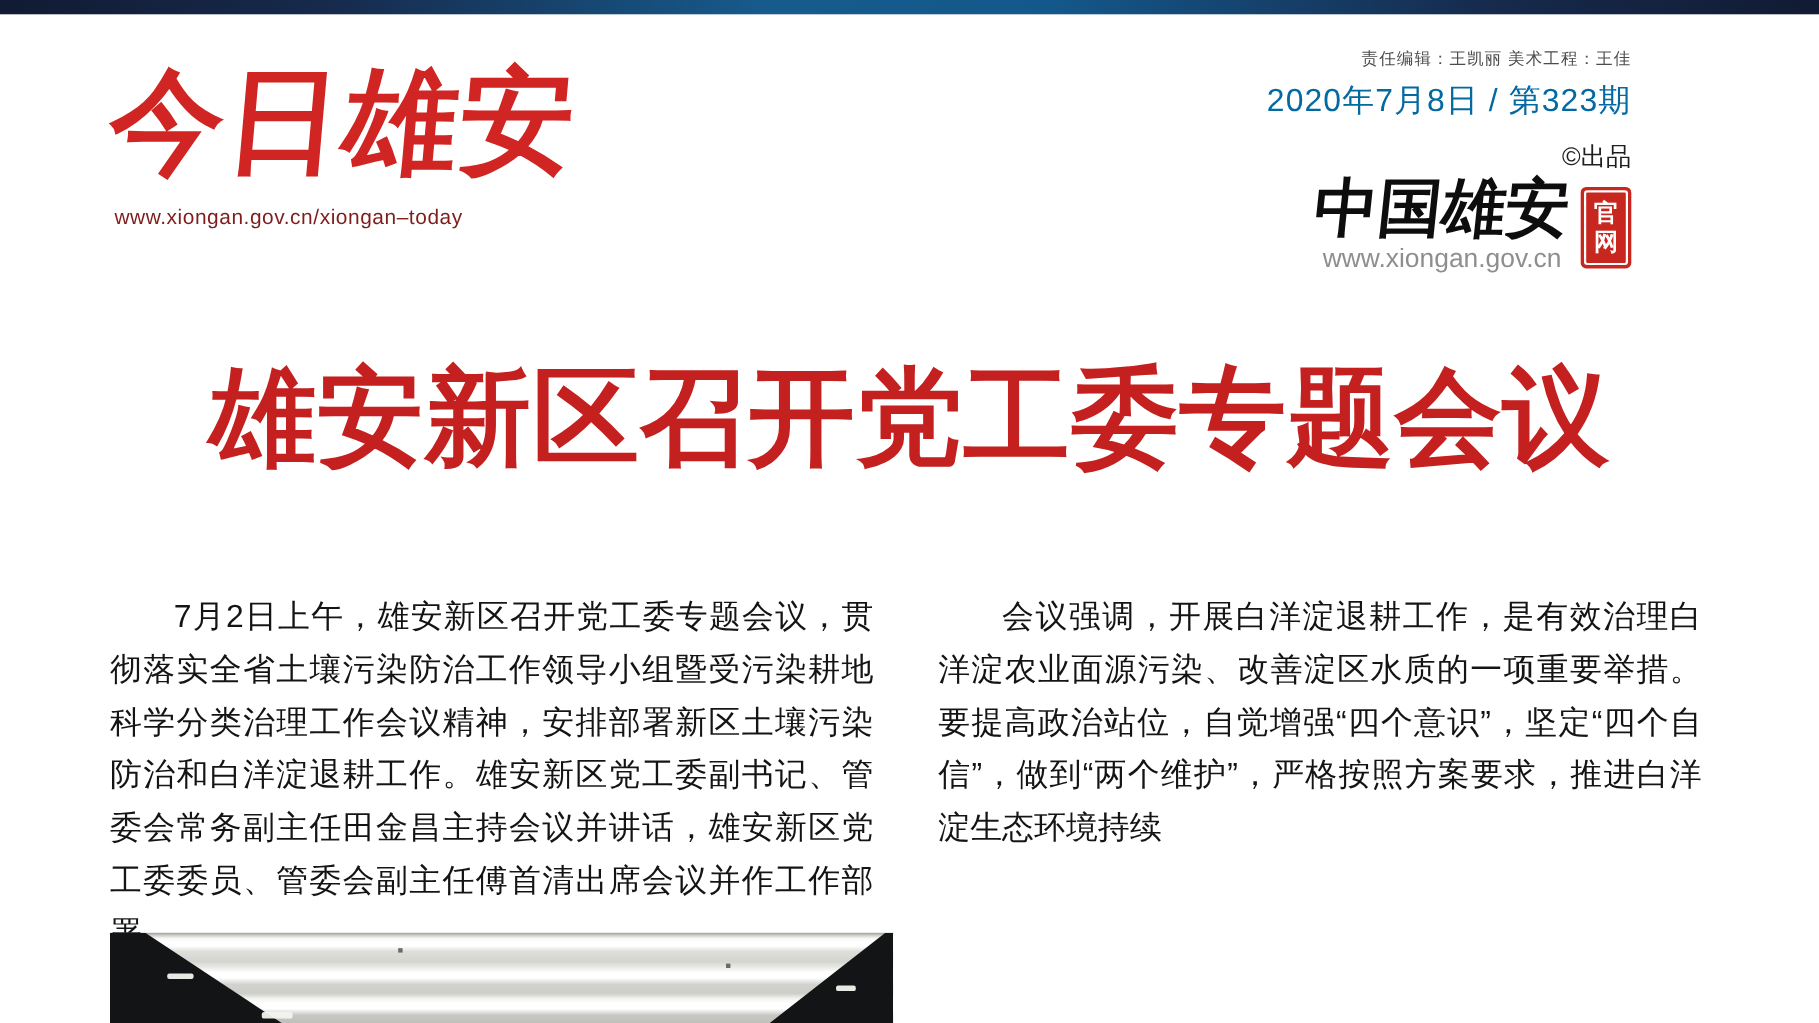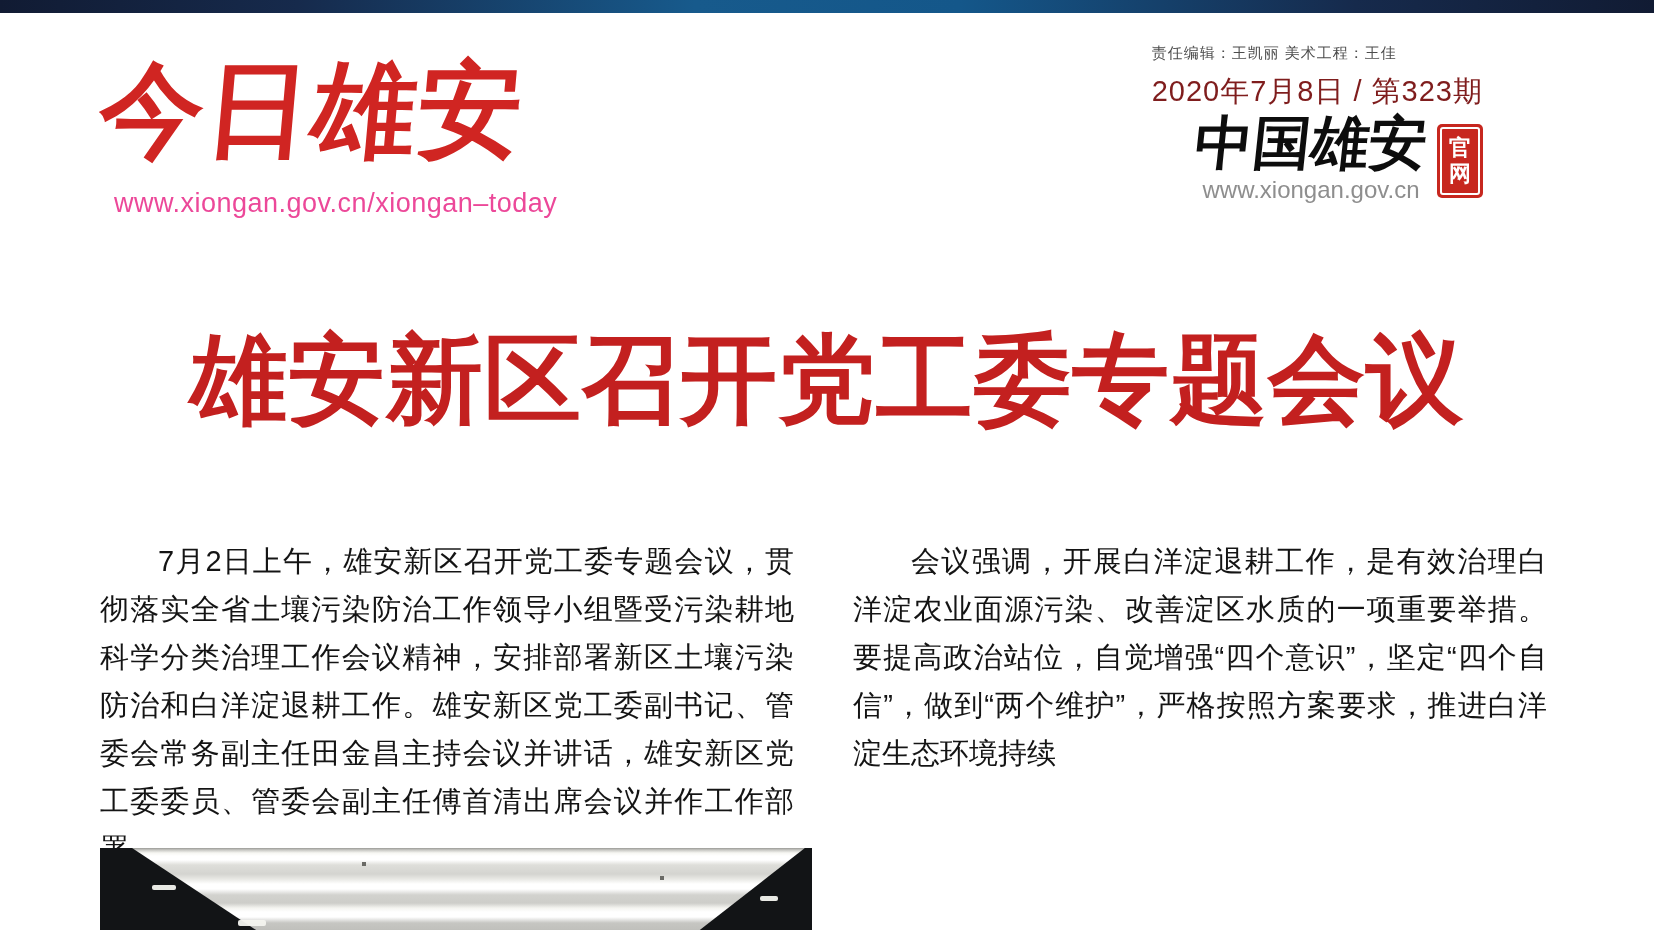--- a/index.html
+++ b/index.html
@@ -24,7 +24,7 @@
     font-size:27px; color:#ec4899; letter-spacing:0.5px;
   }
   
-  .head-right { position:absolute; right:171px; top:44px; text-align:left; }
+  .head-right { position:absolute; right:171px; top:44px; text-align:right; }
   .credits { font-size:15px; color:#4c4c4c; letter-spacing:1px; }
   .issue   { font-size:29px; color:#7f1d1d; margin-top:9px; letter-spacing:1px; }
   .cpp     { font-size:23px; color:#1e1e1e; margin-top:15px; }

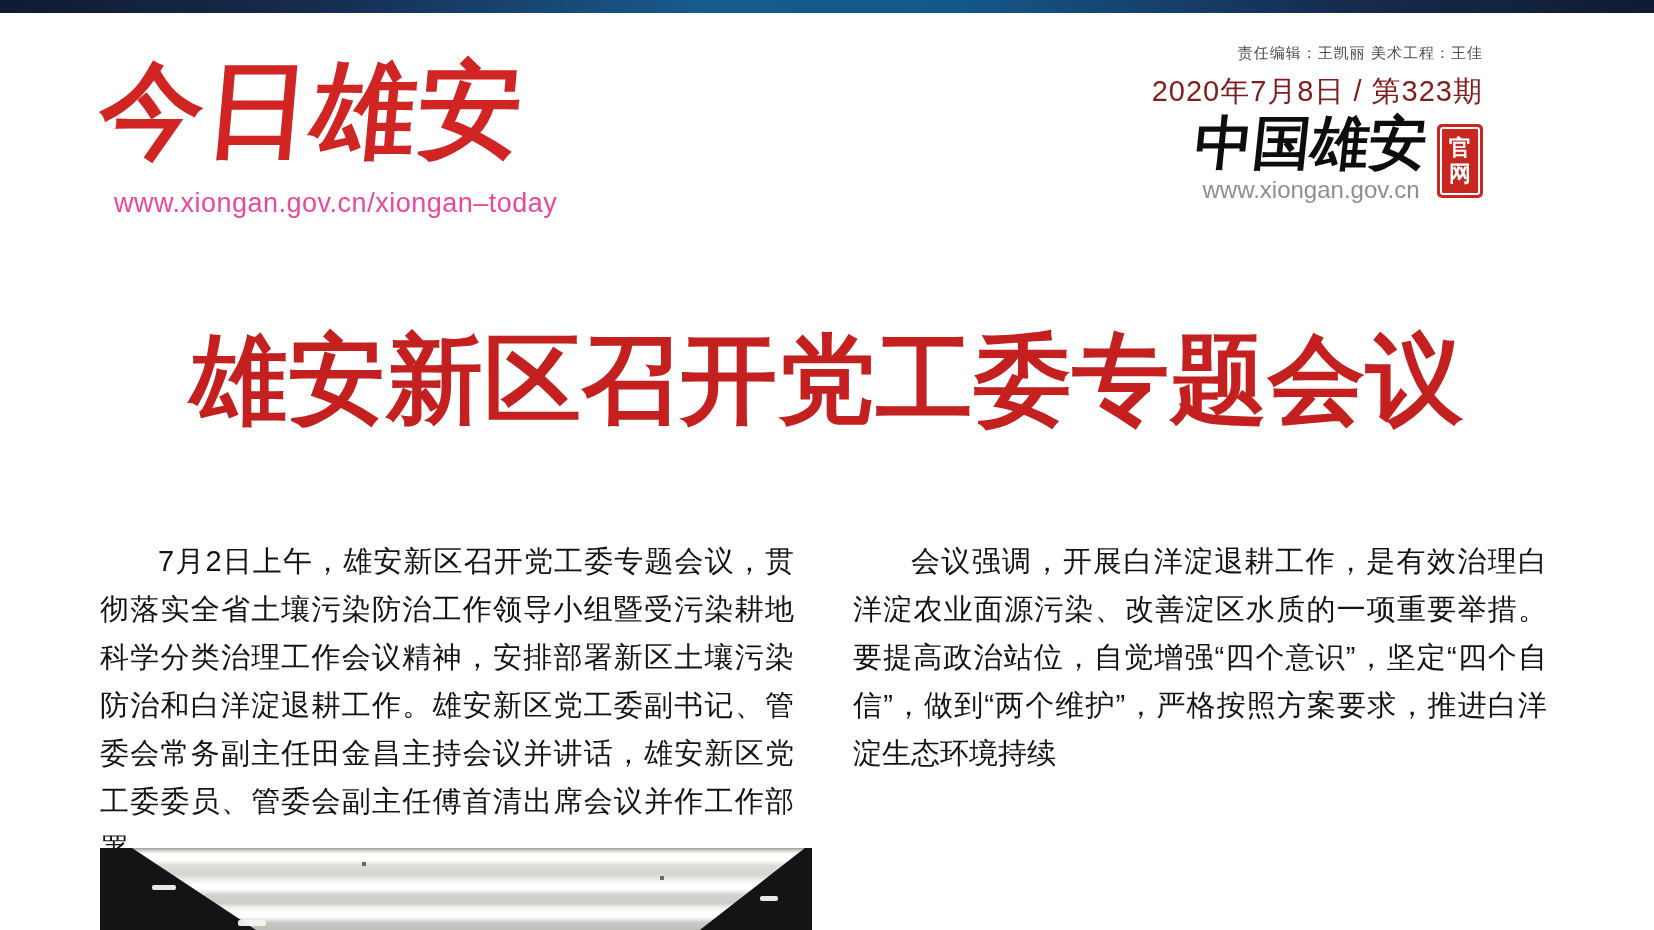--- a/index.html
+++ b/index.html
@@ -26,7 +26,7 @@
   
   .head-right { position:absolute; right:171px; top:44px; text-align:right; }
   .credits { font-size:15px; color:#4c4c4c; letter-spacing:1px; }
-  .issue   { font-size:29px; color:#7f1d1d; margin-top:9px; letter-spacing:1px; }
+  .issue   { font-size:29px; color:#0369a1; margin-top:9px; letter-spacing:1px; }
   .cpp     { font-size:23px; color:#1e1e1e; margin-top:15px; }
   .brand-row { display:flex; justify-content:flex-end; align-items:flex-start; margin-top:0px; }
   .brand-col { display:flex; flex-direction:column; align-items:center; }

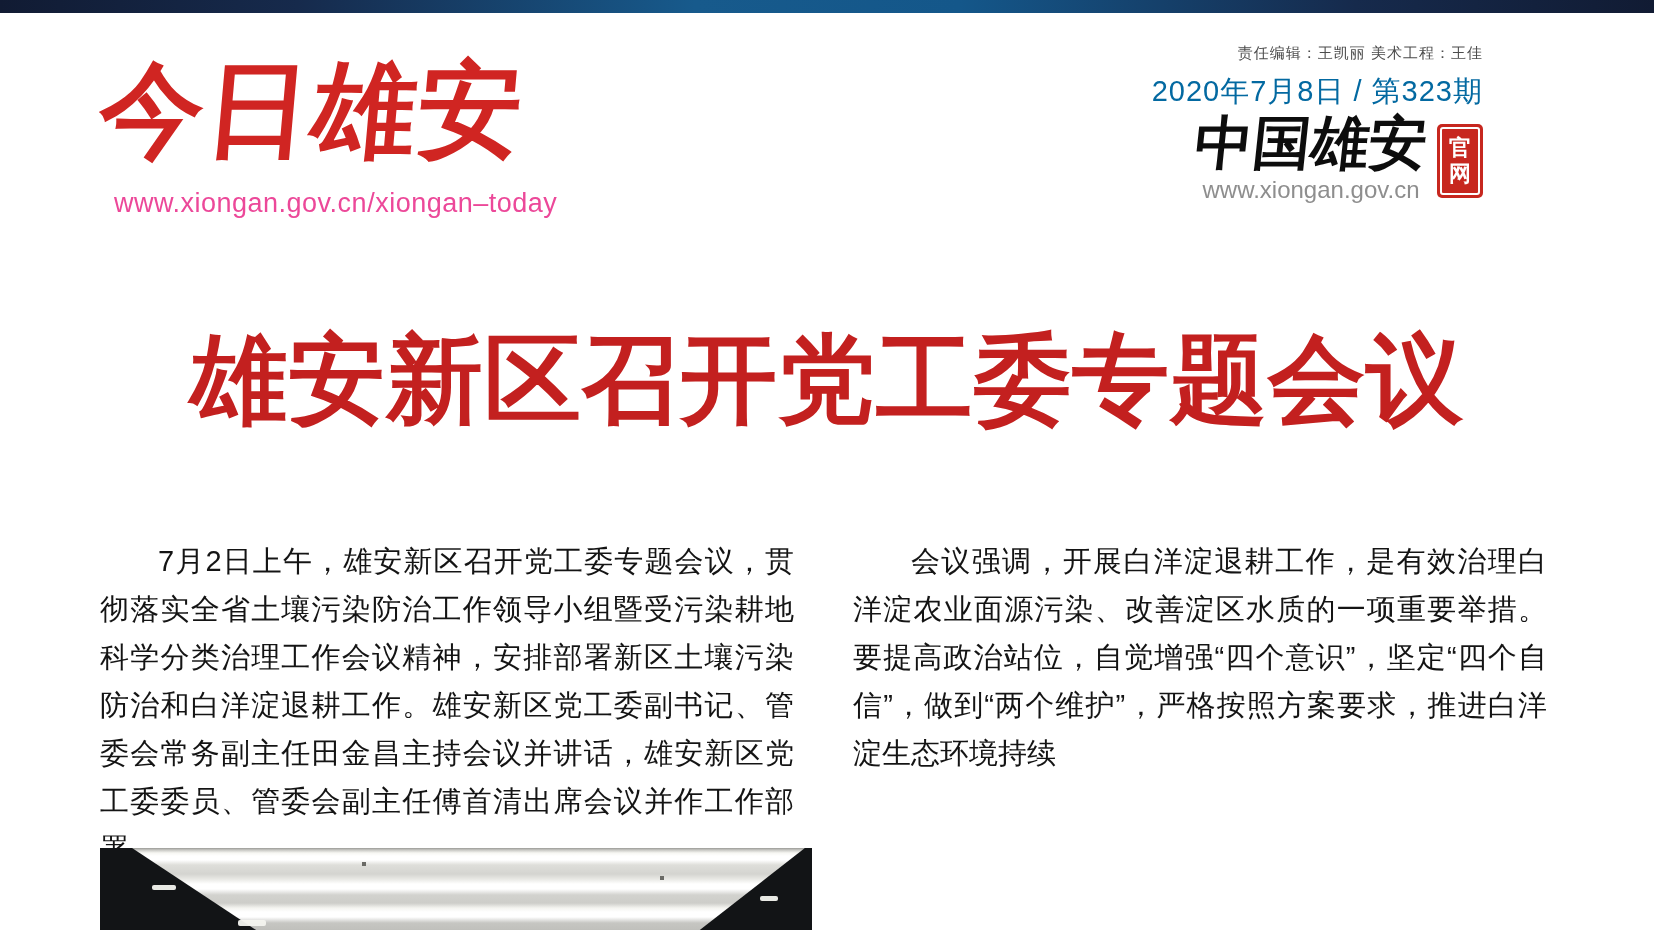--- a/index.html
+++ b/index.html
@@ -97,6 +97,7 @@
   <div class="head-right">
     <div class="credits">责任编辑：王凯丽  美术工程：王佳</div>
     <div class="issue">2020年7月8日 / 第323期</div>
+    <div class="cpp">©出品</div>
     <div class="brand-row">
       <div class="brand-col">
         <div class="brand-logo">中国雄安</div>

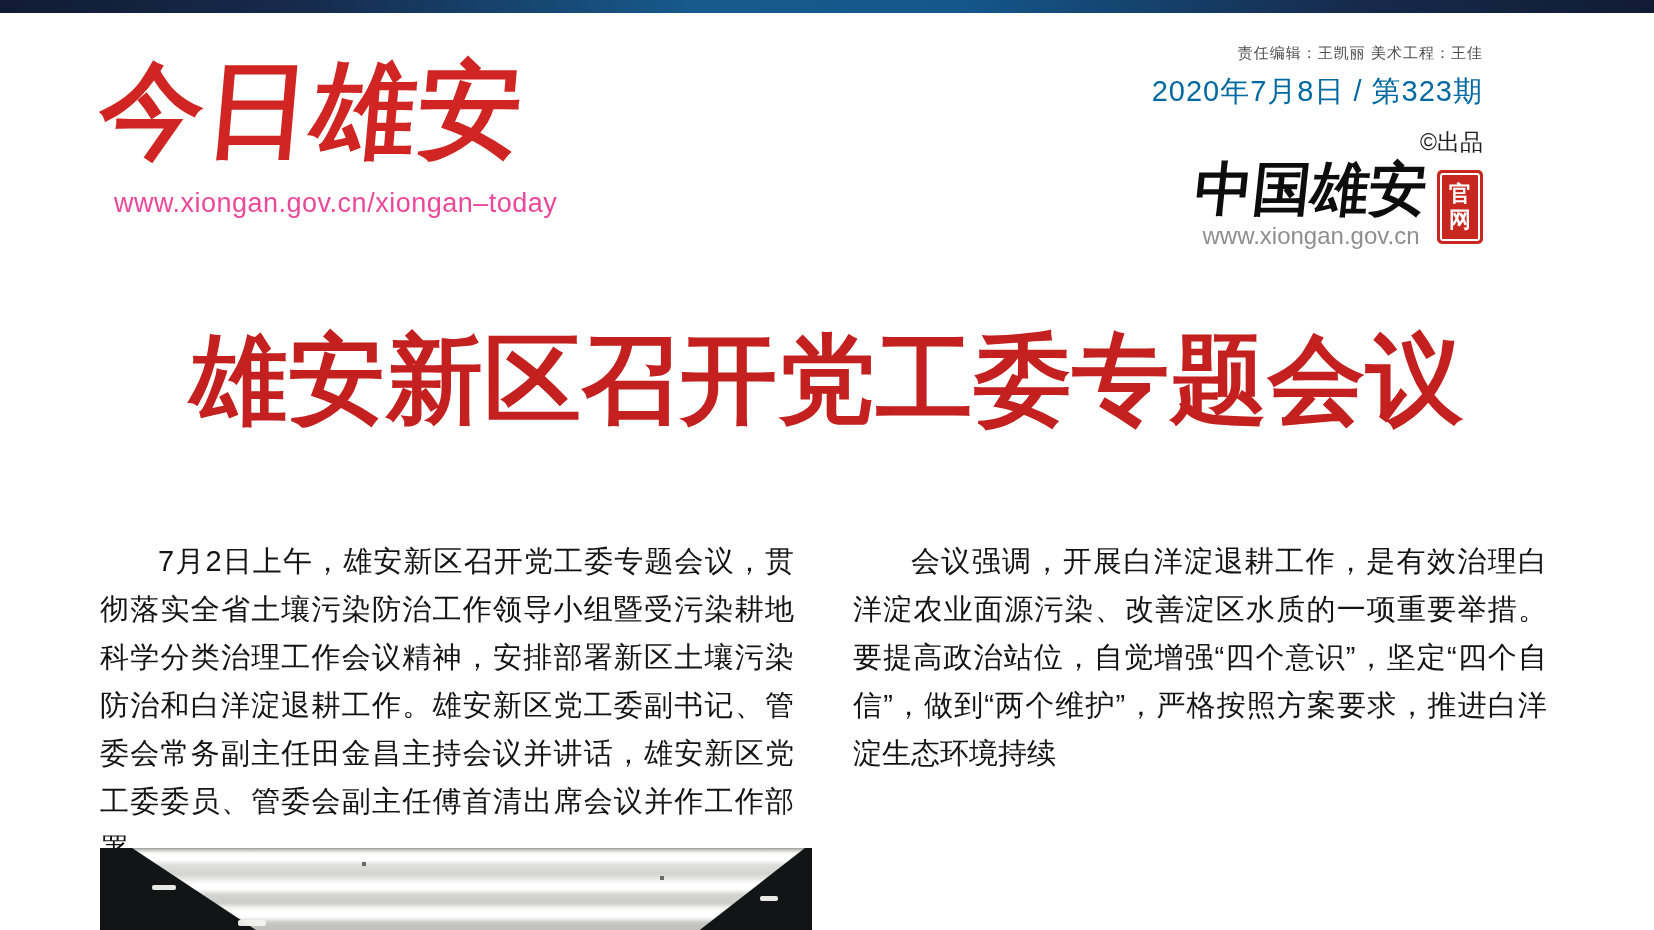--- a/index.html
+++ b/index.html
@@ -20,8 +20,8 @@
     transform:skewX(-5deg); letter-spacing:2px; white-space:nowrap;
   }
   .logo-url {
-    position:absolute; left:114px; top:188px;
-    font-size:27px; color:#ec4899; letter-spacing:0.5px;
+    position:absolute; left:104px; top:188px;
+    font-size:19px; color:#7f1d1d; letter-spacing:0.5px;
   }
   
   .head-right { position:absolute; right:171px; top:44px; text-align:right; }

